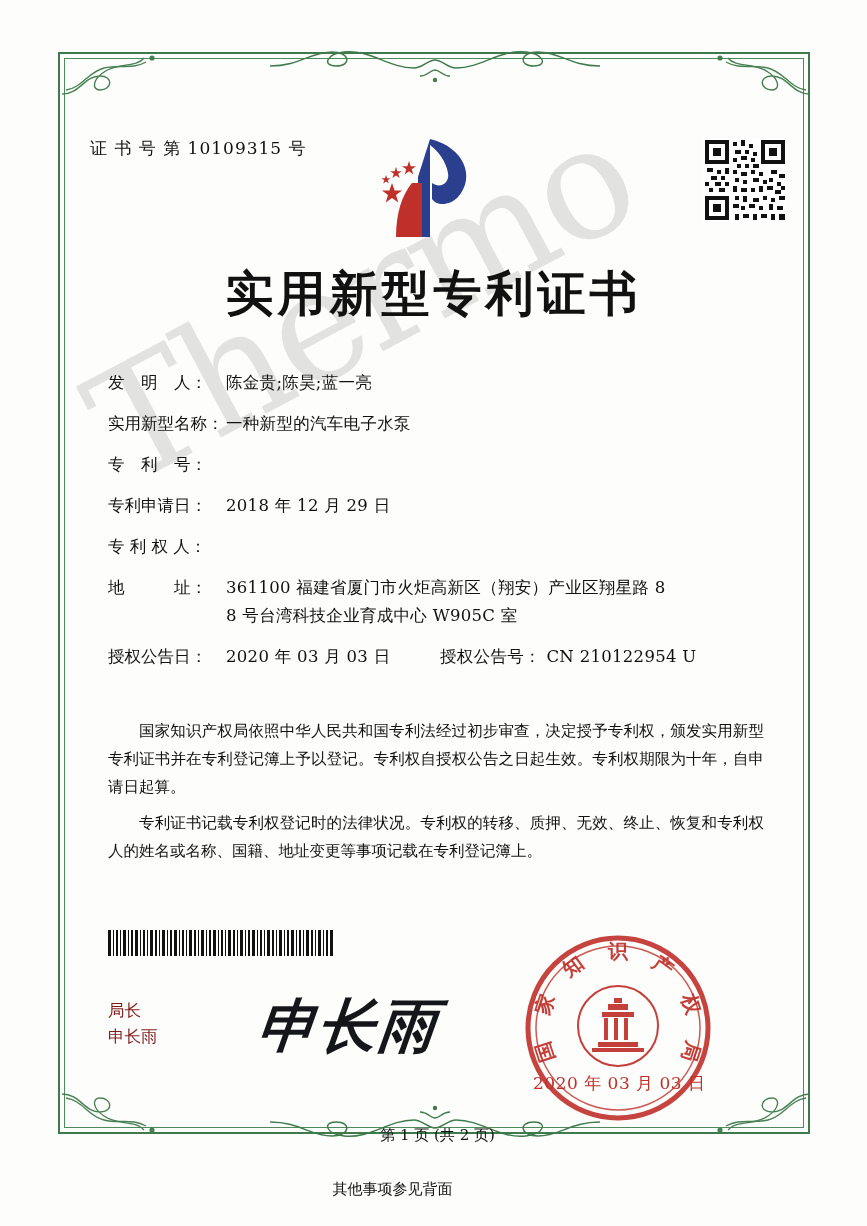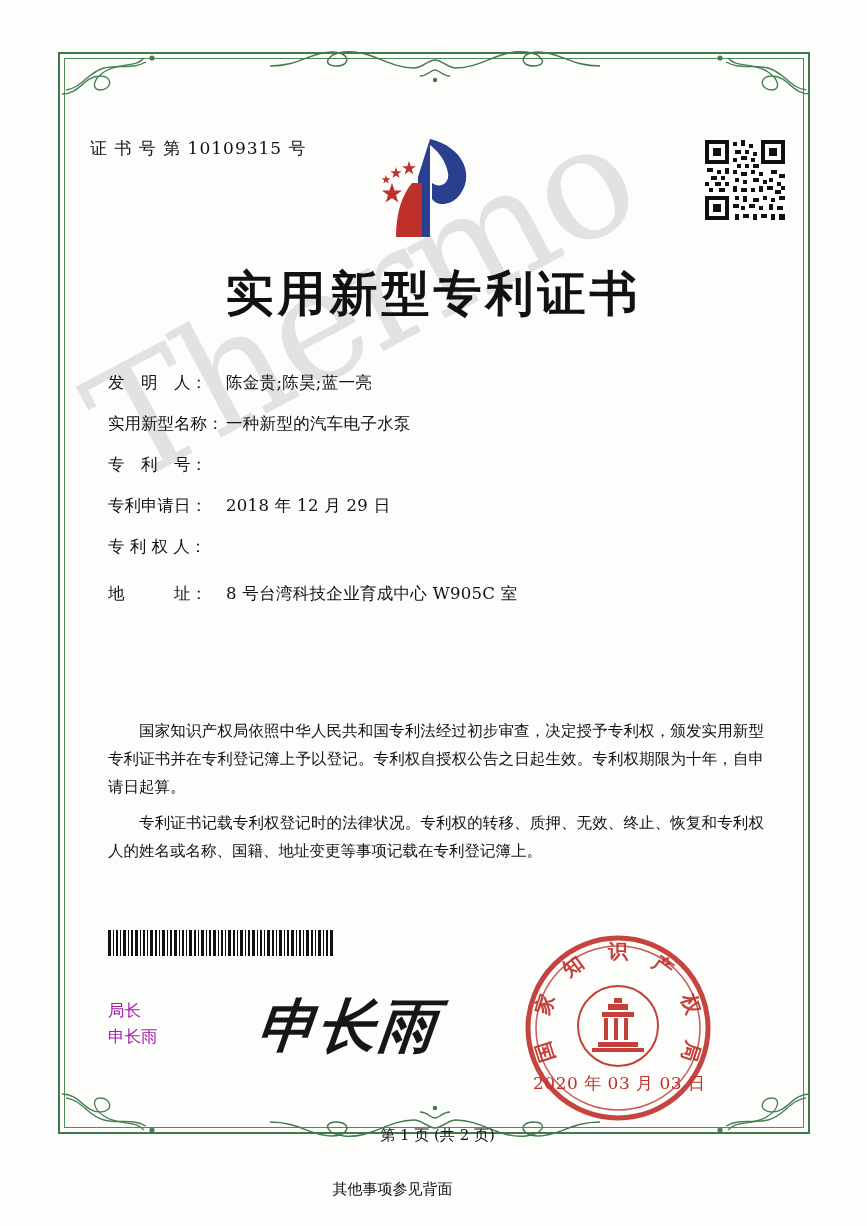--- a/index.html
+++ b/index.html
@@ -363,6 +363,7 @@
     <div class="row">
       <span class="lbl">地　　　址：</span>
       <span class="val">
+        <span>361100 福建省厦门市火炬高新区（翔安）产业区翔星路 8</span>
         <span class="sub">8 号台湾科技企业育成中心 W905C 室</span>
       </span>
     </div>

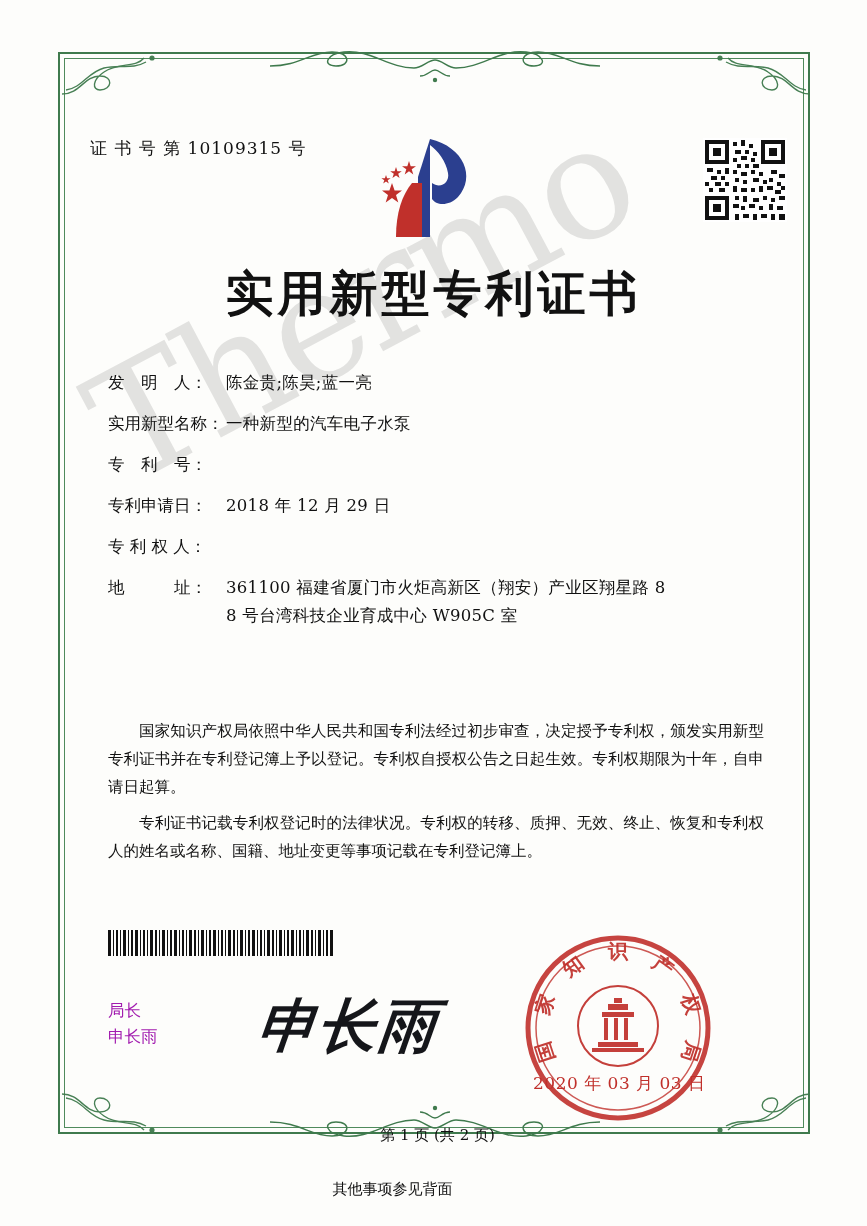--- a/index.html
+++ b/index.html
@@ -368,6 +368,14 @@
       </span>
     </div>
 
+    <div class="row two">
+      <span class="lbl">授权公告日：</span>
+      <span class="val">
+        <span>2020 年 03 月 03 日</span>
+        <span class="val2">授权公告号：</span>
+        <span>CN 210122954 U</span>
+      </span>
+    </div>
 
   </div>
 

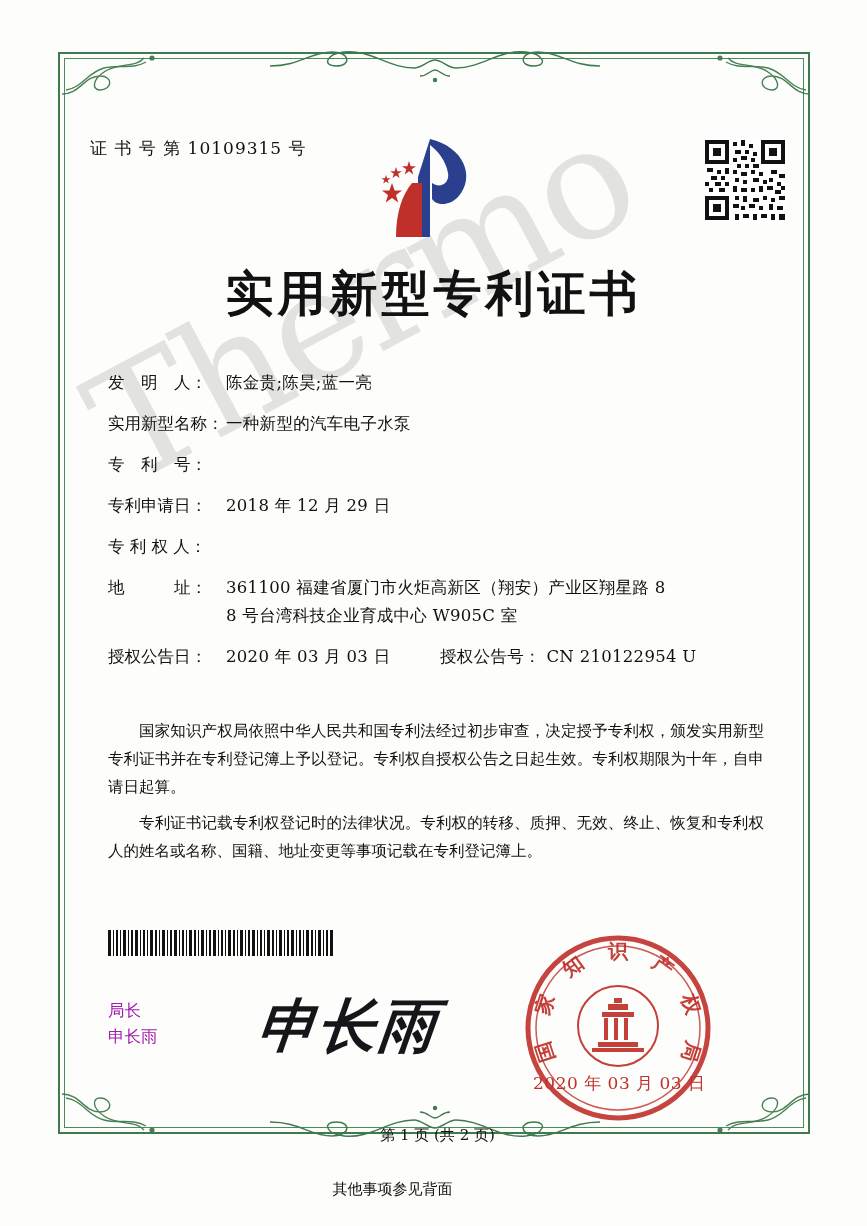--- a/index.html
+++ b/index.html
@@ -166,7 +166,7 @@
     font-family: "DejaVu Serif", "Liberation Serif", serif;
     font-size: 16.5px;
     line-height: 26px;
-    color: #a21caf;
+    color: #7f1d1d;
   }
   .sig-hand {
     position: absolute;

